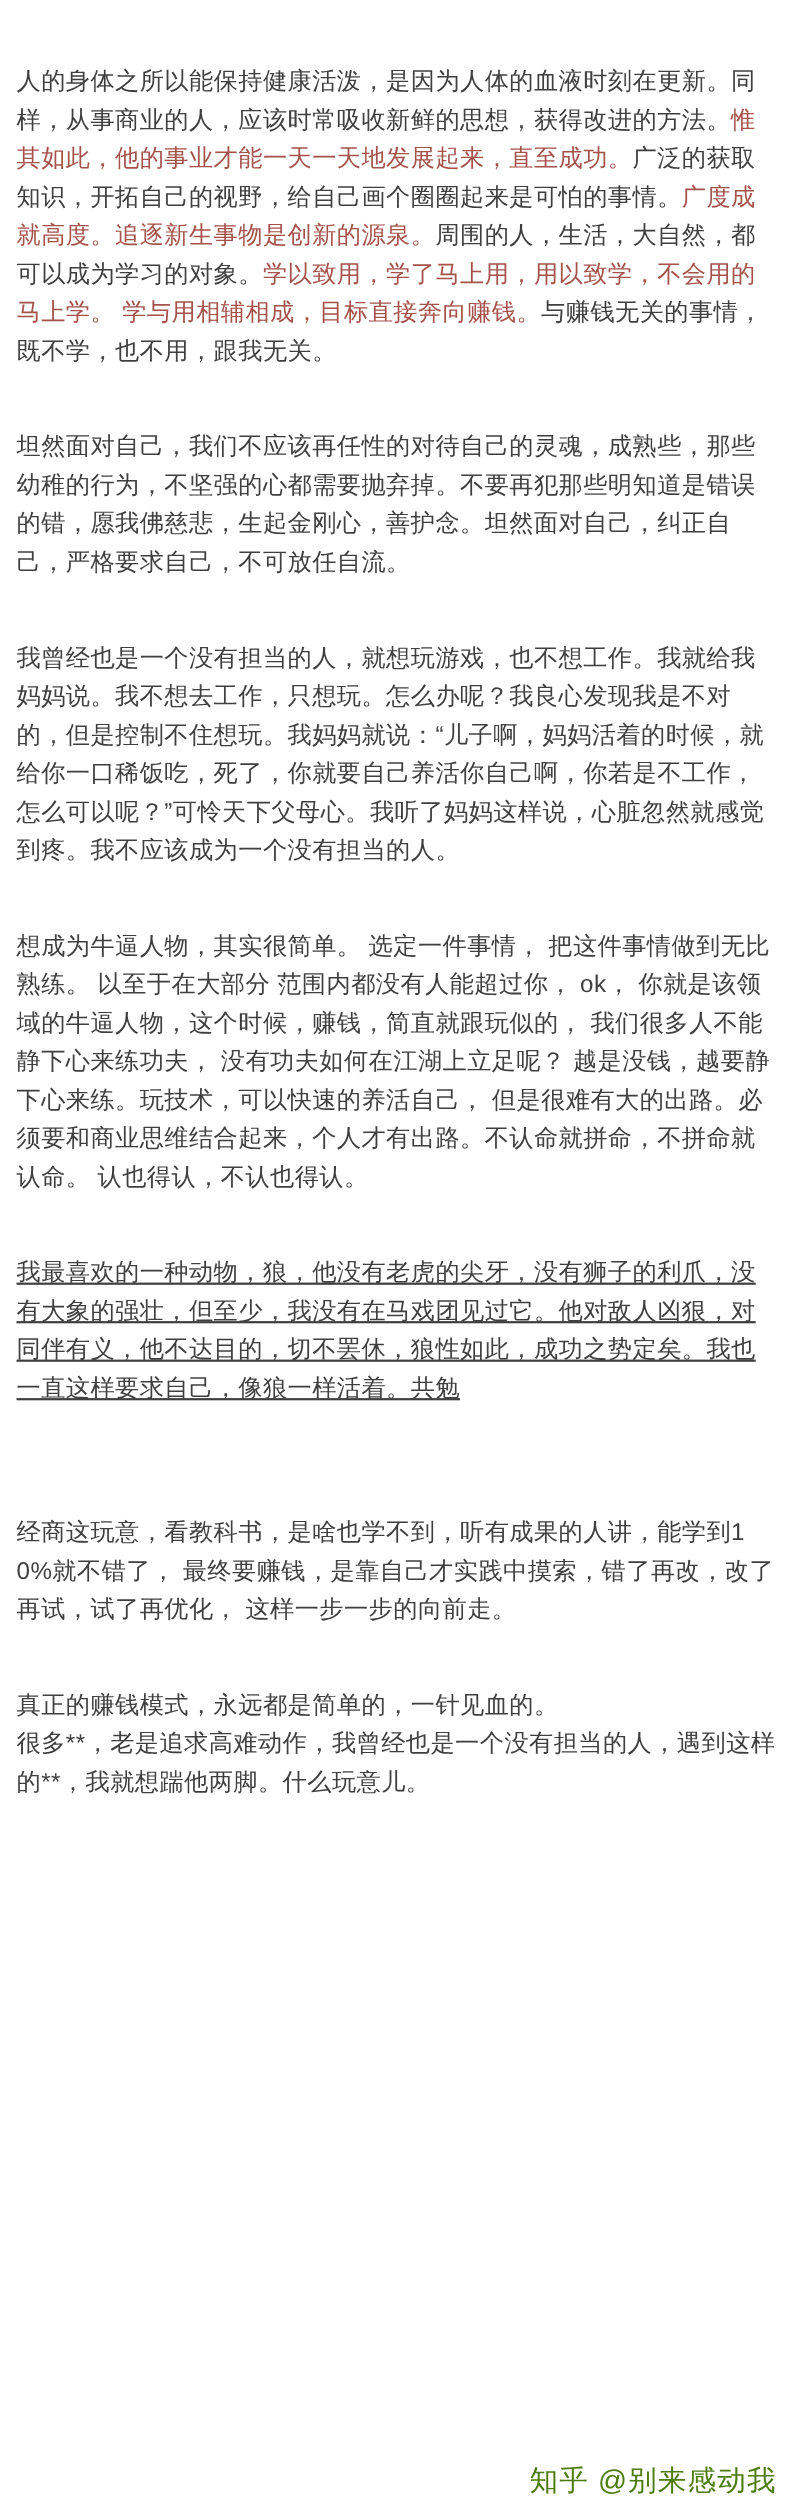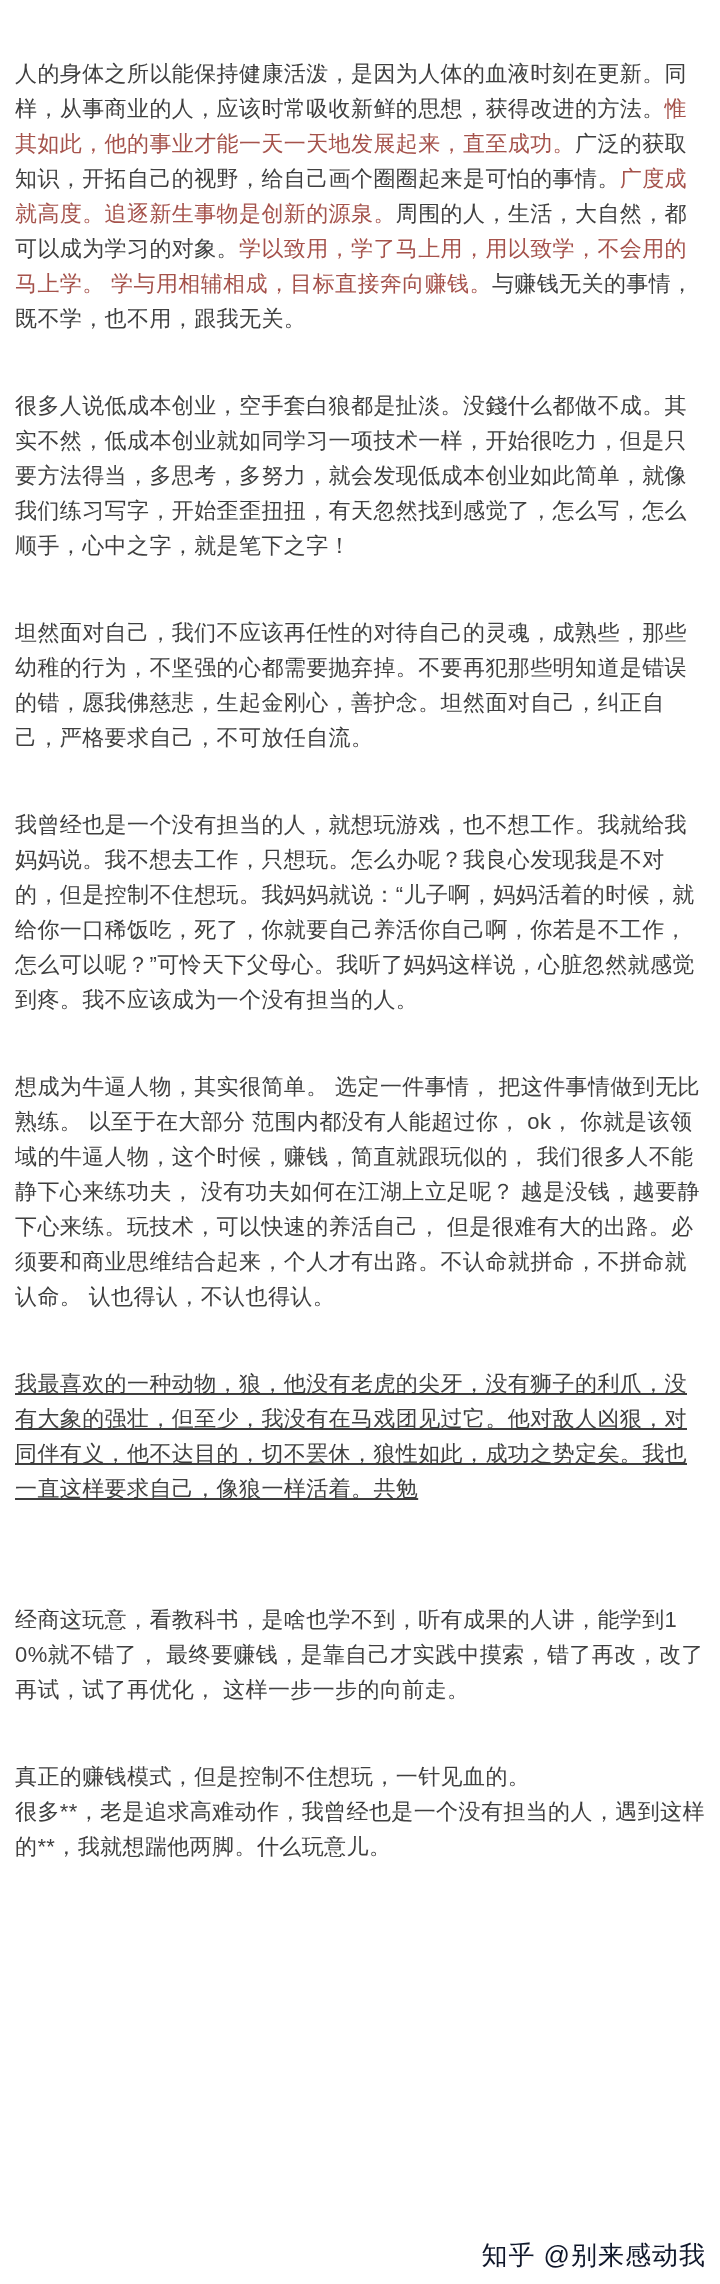--- a/index.html
+++ b/index.html
@@ -38,7 +38,6 @@
 
 <div class="article" style="color: rgb(63, 63, 63);">
     <p class="para"><span class="txt">人的身体之所以能保持健康活泼，是因为人体的血液时刻在更新。同样，从事商业的人，应该时常吸收新鲜的思想，获得改进的方法。</span><span class="em-red" style="color: rgb(165, 82, 75);">惟其如此，他的事业才能一天一天地发展起来，直至成功。</span><span class="txt">广泛的获取知识，开拓自己的视野，给自己画个圈圈起来是可怕的事情。</span><span class="em-red" style="color: rgb(165, 82, 75);">广度成就高度。追逐新生事物是创新的源泉。</span><span class="txt">周围的人，生活，大自然，都可以成为学习的对象。</span><span class="em-red" style="color: rgb(165, 82, 75);">学以致用，学了马上用，用以致学，不会用的马上学。 学与用相辅相成，目标直接奔向赚钱。</span><span class="txt">与赚钱无关的事情， 既不学，也不用，跟我无关。</span></p>
-    <p class="para"><span class="txt">很多人说低成本创业，空手套白狼都是扯淡。没錢什么都做不成。其实不然，低成本创业就如同学习一项技术一样，开始很吃力，但是只要方法得当，多思考，多努力，就会发现低成本创业如此简单，就像我们练习写字，开始歪歪扭扭，有天忽然找到感觉了，怎么写，怎么顺手，心中之字，就是笔下之字！</span></p>
     <p class="para"><span class="txt">坦然面对自己，我们不应该再任性的对待自己的灵魂，成熟些，那些幼稚的行为，不坚强的心都需要抛弃掉。不要再犯那些明知道是错误的错，愿我佛慈悲，生起金刚心，善护念。坦然面对自己，纠正自己，严格要求自己，不可放任自流。</span></p>
     <p class="para"><span class="txt">我曾经也是一个没有担当的人，就想玩游戏，也不想工作。我就给我妈妈说。我不想去工作，只想玩。怎么办呢？我良心发现我是不对的，但是控制不住想玩。我妈妈就说：“儿子啊，妈妈活着的时候，就给你一口稀饭吃，死了，你就要自己养活你自己啊，你若是不工作，怎么可以呢？”可怜天下父母心。我听了妈妈这样说，心脏忽然就感觉到疼。我不应该成为一个没有担当的人。</span></p>
     <p class="para"><span class="txt">想成为牛逼人物，其实很简单。 选定一件事情， 把这件事情做到无比熟练。 以至于在大部分 范围内都没有人能超过你， ok， 你就是该领域的牛逼人物，这个时候，赚钱，简直就跟玩似的， 我们很多人不能静下心来练功夫， 没有功夫如何在江湖上立足呢？ 越是没钱，越要静下心来练。玩技术，可以快速的养活自己， 但是很难有大的出路。必须要和商业思维结合起来，个人才有出路。不认命就拼命，不拼命就认命。 认也得认，不认也得认。</span></p>

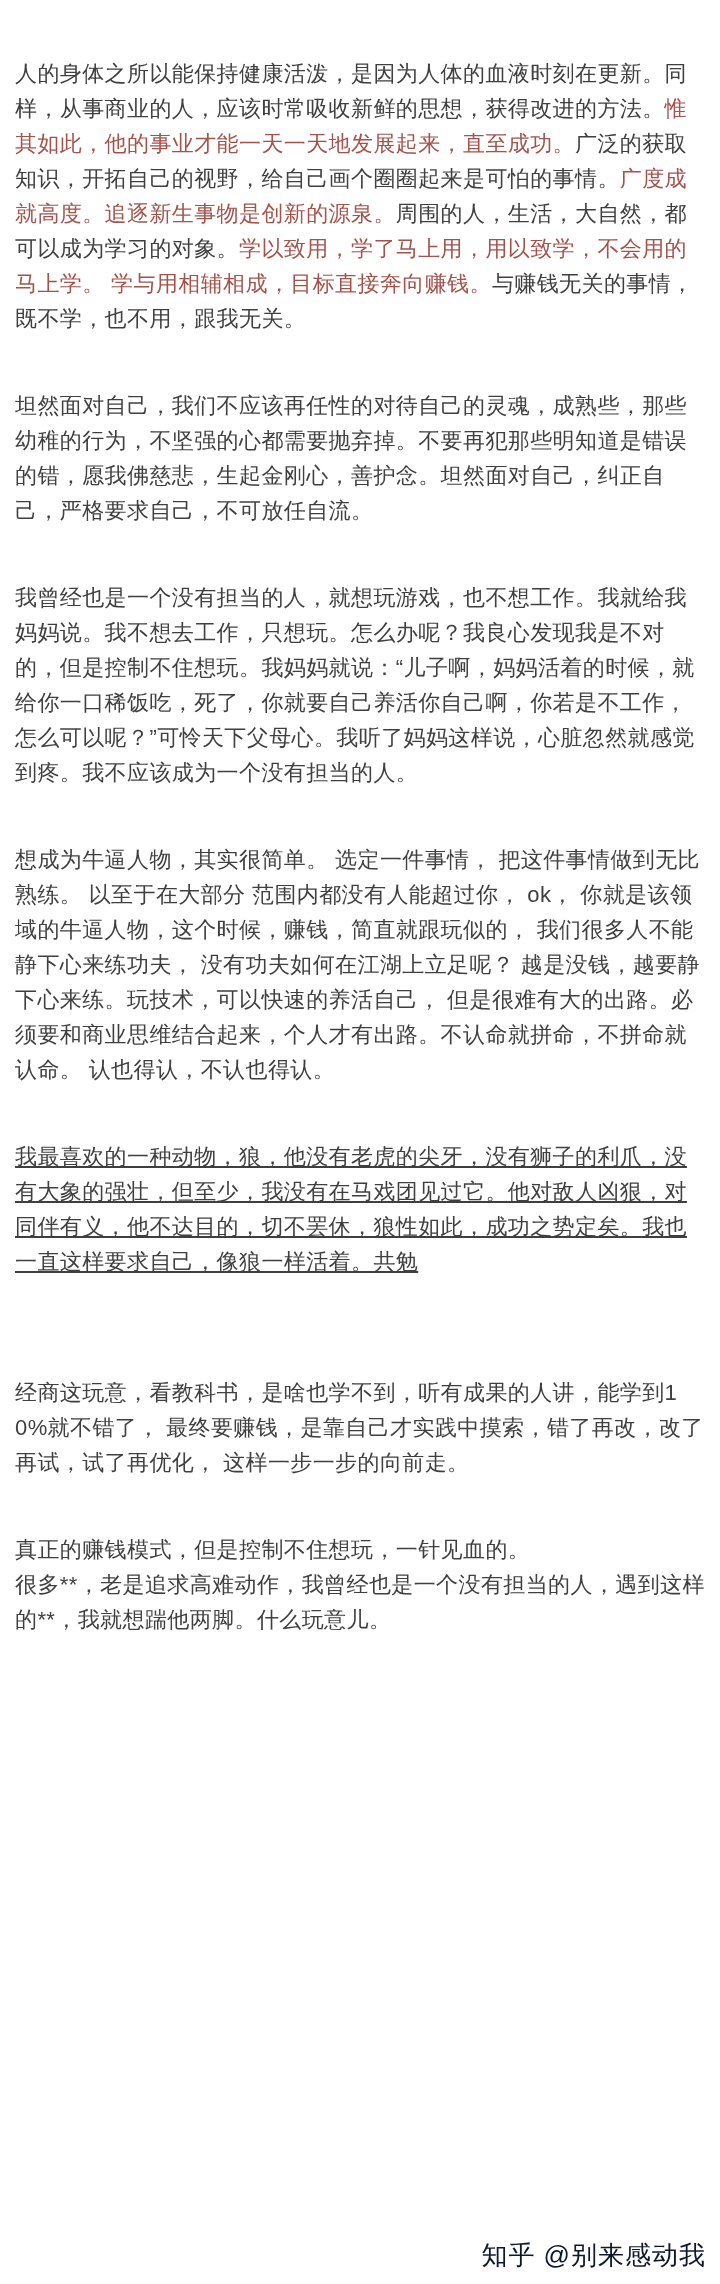--- a/index.html
+++ b/index.html
@@ -43,7 +43,7 @@
     <p class="para"><span class="txt">想成为牛逼人物，其实很简单。 选定一件事情， 把这件事情做到无比熟练。 以至于在大部分 范围内都没有人能超过你， ok， 你就是该领域的牛逼人物，这个时候，赚钱，简直就跟玩似的， 我们很多人不能静下心来练功夫， 没有功夫如何在江湖上立足呢？ 越是没钱，越要静下心来练。玩技术，可以快速的养活自己， 但是很难有大的出路。必须要和商业思维结合起来，个人才有出路。不认命就拼命，不拼命就认命。 认也得认，不认也得认。</span></p>
     <p class="para gap-lg"><span class="txt">我最喜欢的一种动物，狼，他没有老虎的尖牙，没有狮子的利爪，没有大象的强壮，但至少，我没有在马戏团见过它。他对敌人凶狠，对同伴有义，他不达目的，切不罢休，狼性如此，成功之势定矣。我也一直这样要求自己，像狼一样活着。共勉</span></p>
     <p class="para"><span class="txt">经商这玩意，看教科书，是啥也学不到，听有成果的人讲，能学到10%就不错了， 最终要赚钱，是靠自己才实践中摸索，错了再改，改了再试，试了再优化， 这样一步一步的向前走。</span></p>
-    <p class="para"><span class="txt">真正的赚钱模式，但是控制不住想玩，一针见血的。</span><br><span class="txt">很多**，老是追求高难动作，我曾经也是一个没有担当的人，遇到这样的**，我就想踹他两脚。什么玩意儿。</span></p>
+    <p class="para"><span class="txt">真正的赚钱模式，永远都是简单的，一针见血的。</span><br><span class="txt">很多**，老是追求高难动作，我曾经也是一个没有担当的人，遇到这样的**，我就想踹他两脚。什么玩意儿。</span></p>
   </div>
 
 <div class="watermark" style="color: #0f172a;">知乎 @别来感动我</div>

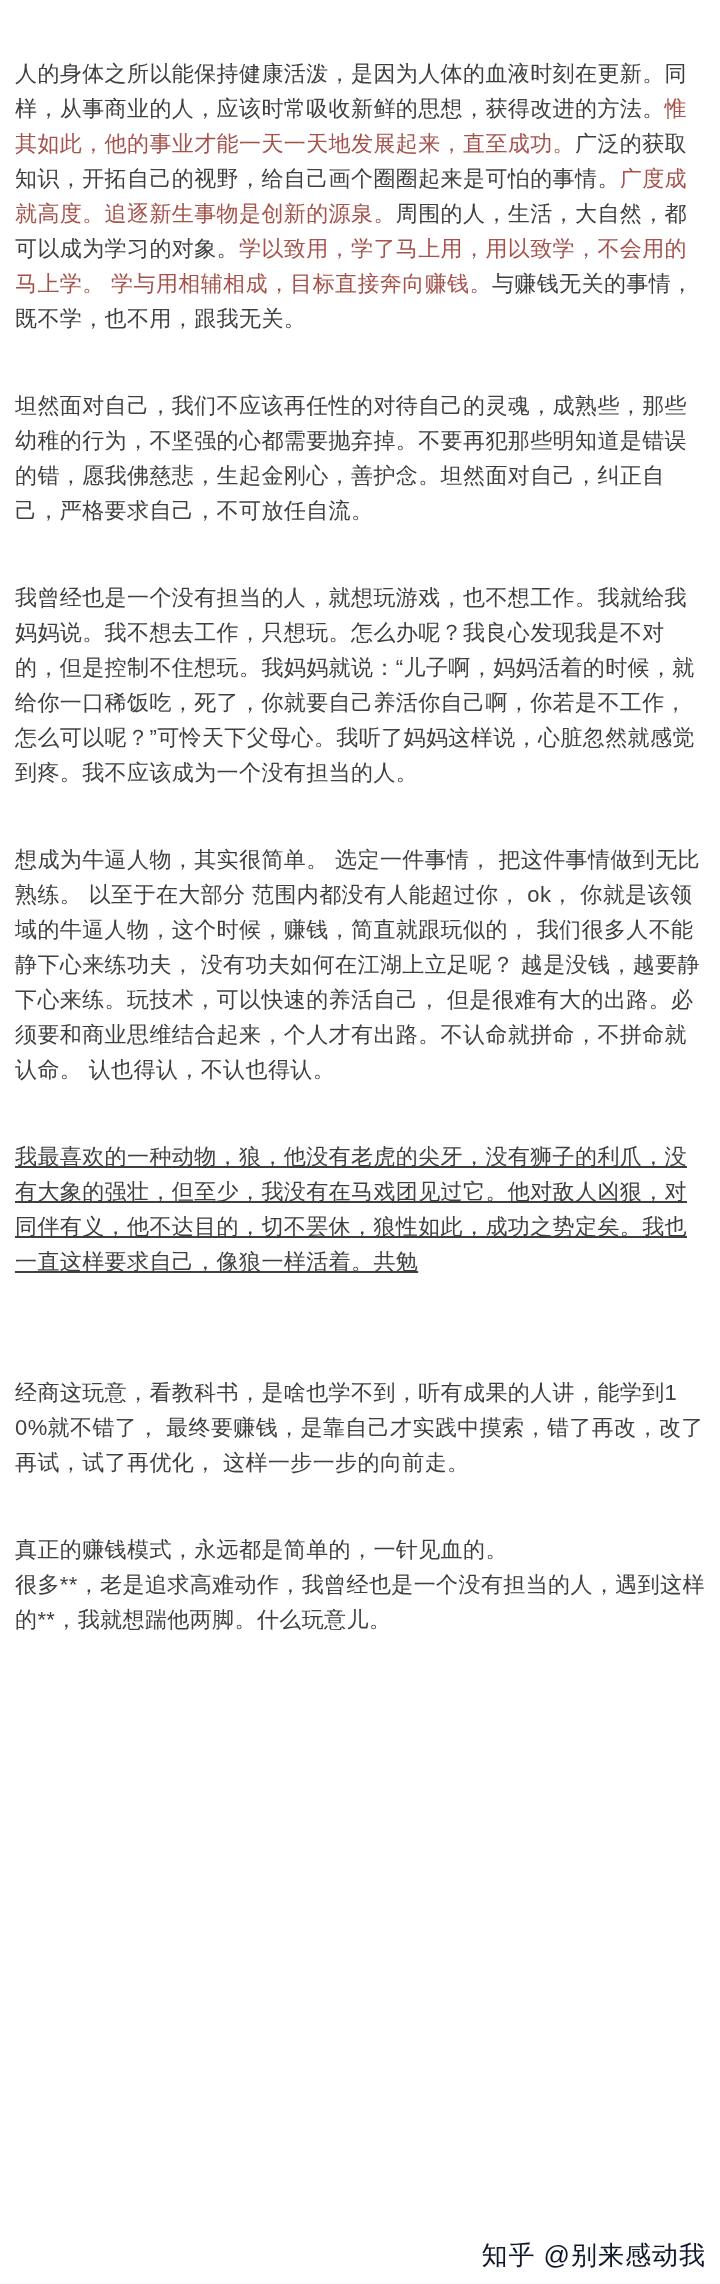--- a/index.html
+++ b/index.html
@@ -46,6 +46,6 @@
     <p class="para"><span class="txt">真正的赚钱模式，永远都是简单的，一针见血的。</span><br><span class="txt">很多**，老是追求高难动作，我曾经也是一个没有担当的人，遇到这样的**，我就想踹他两脚。什么玩意儿。</span></p>
   </div>
 
-<div class="watermark" style="color: #0f172a;">知乎 @别来感动我</div>
+<div class="watermark" style="color: #4d7c0f;">知乎 @别来感动我</div>
 
 </body></html>

